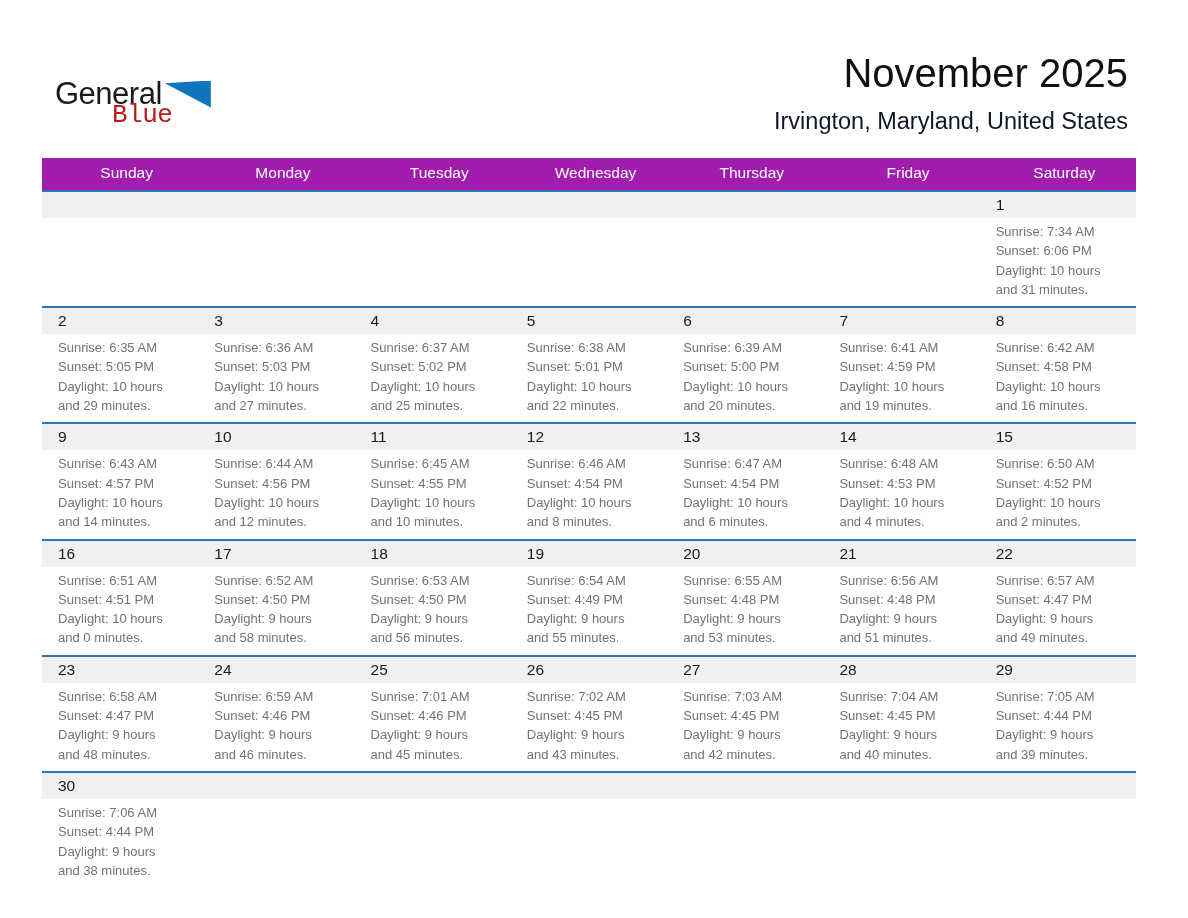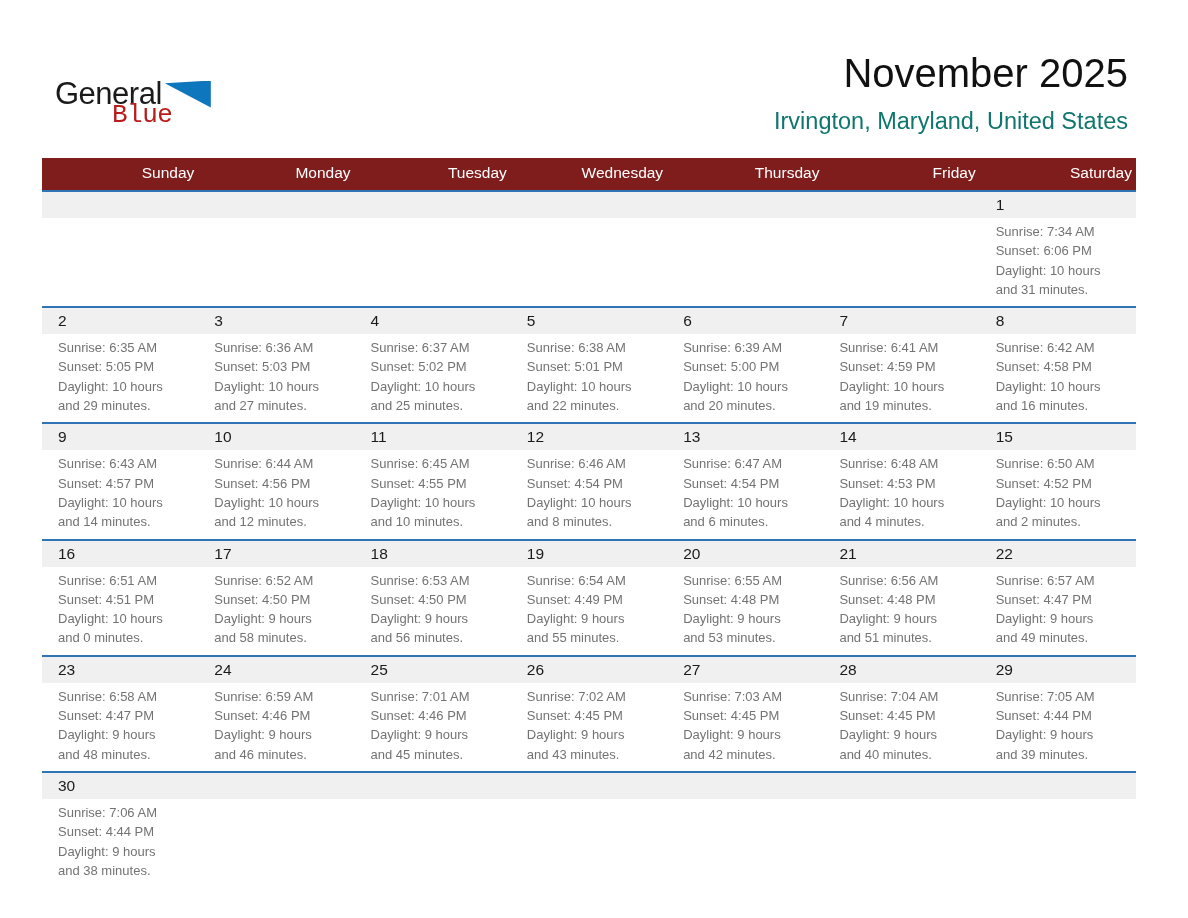--- a/index.html
+++ b/index.html
@@ -22,7 +22,7 @@
   .logo-word2 { font-size: 26px; color: #b91c1c; margin: -7px 0 0 57px; letter-spacing: -0.5px; font-family: Liberation Mono, monospace; }
   .title-block { position: absolute; right: 60px; top: 52px; text-align: right; }
   .cal-title { margin: 0; font-size: 40px; font-weight: normal; color: #111; line-height: 1.05; }
-  .cal-subtitle { margin-top: 14px; font-size: 23.5px; color: #0f766e; }
+  .cal-subtitle { margin-top: 14px; font-size: 23.5px; color: #0f172a; }
   
   table.cal {
     border-collapse: collapse; table-layout: fixed;

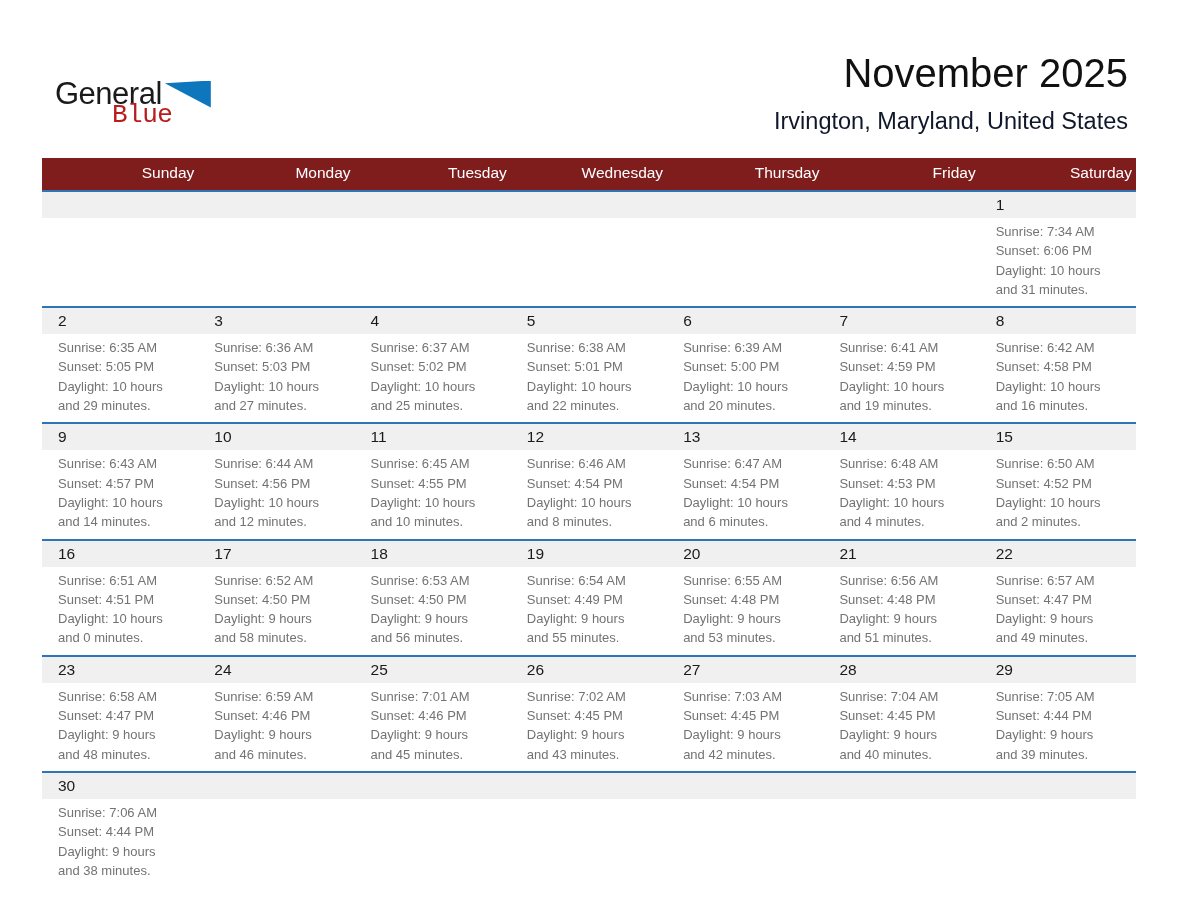--- a/index.html
+++ b/index.html
@@ -29,8 +29,8 @@
     width: 1094px; margin-left: 42px;
   }
   thead th {
-    background: #7f1d1d; color: #ffffff; font-weight: normal;
-    font-size: 15.5px; text-align: right; padding: 6px 4px 8px 17px;
+    background: #a21caf; color: #ffffff; font-weight: normal;
+    font-size: 15.5px; text-align: center; padding: 6px 4px 8px 17px;
     height: 31px;
   }
   tbody td {

